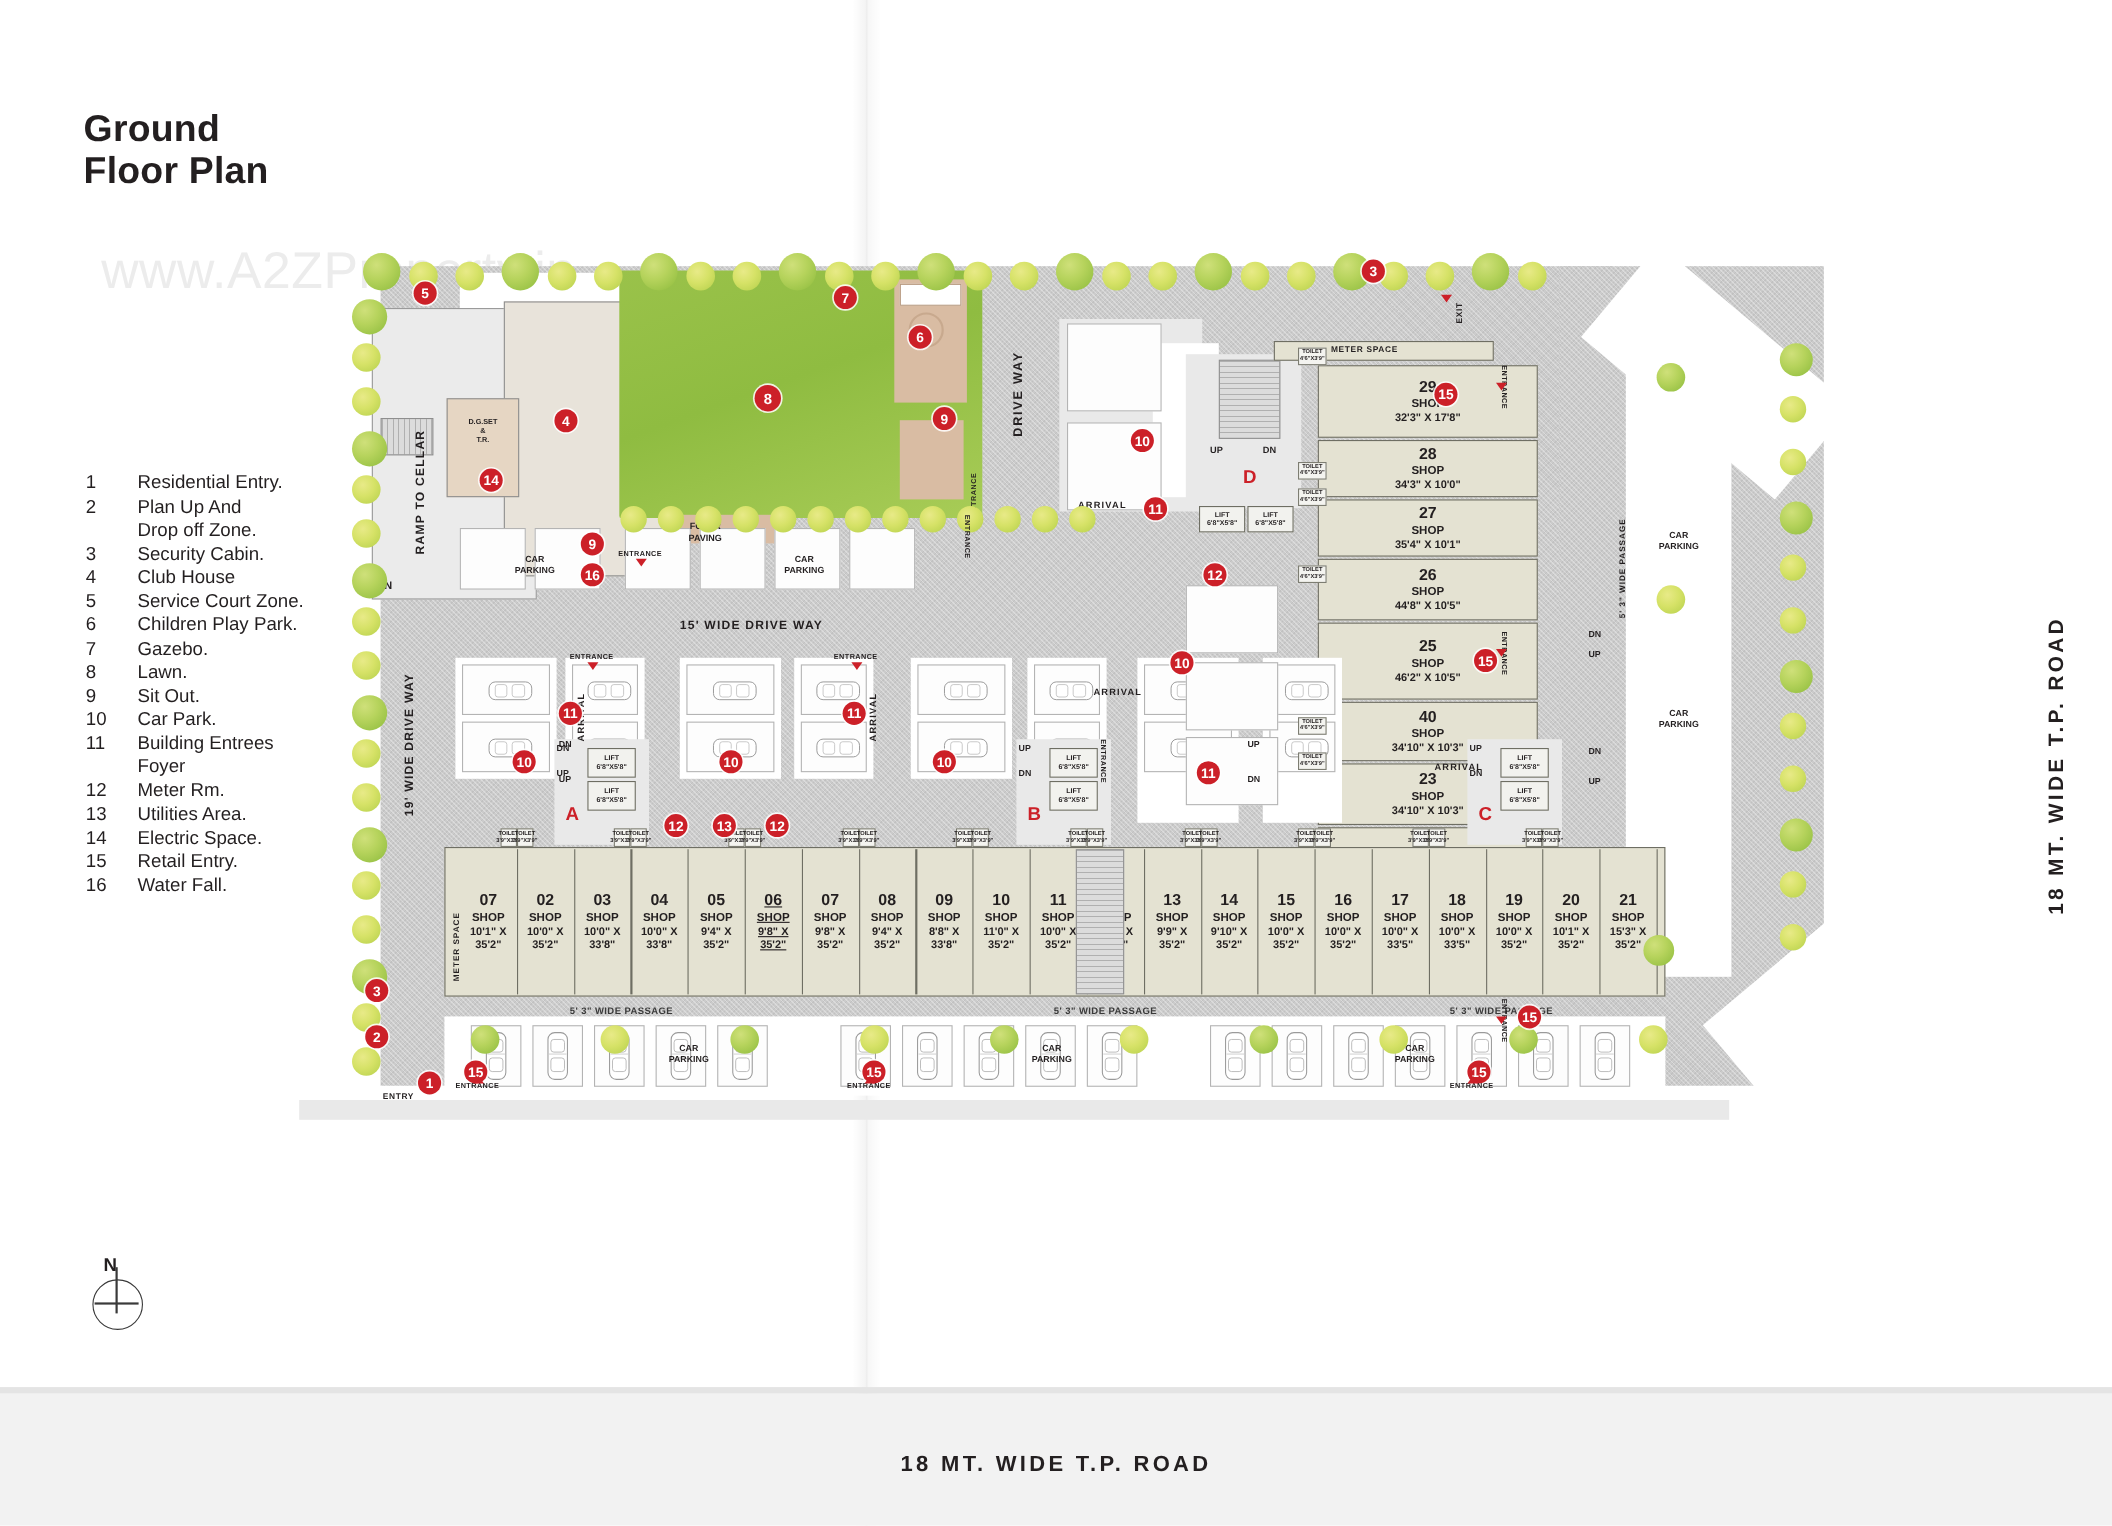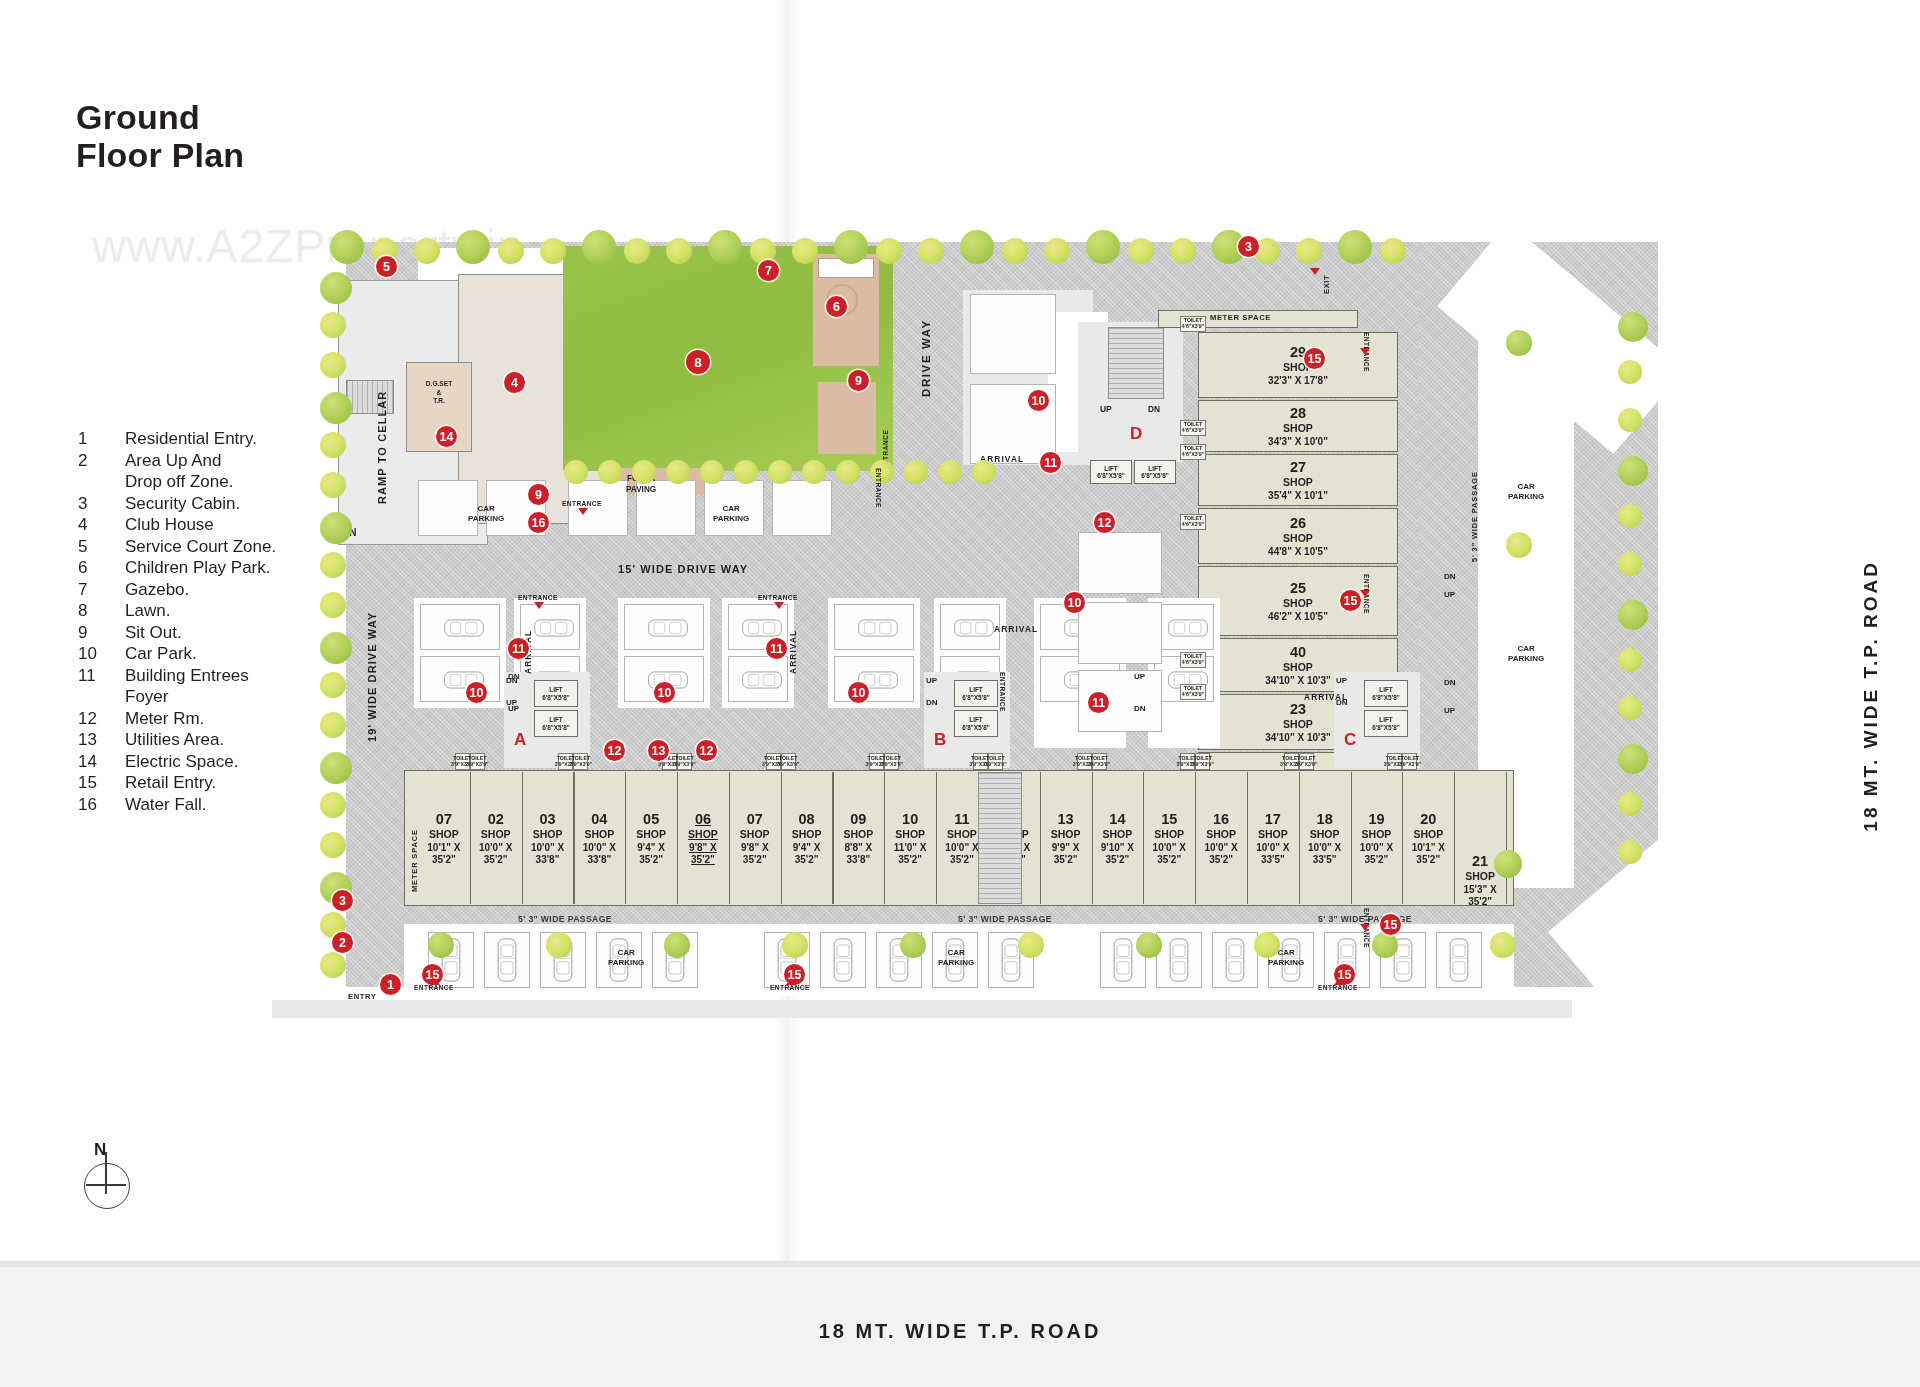--- a/index.html
+++ b/index.html
@@ -136,7 +136,7 @@
         </div>
         <div class="row">
           <span class="num">2</span>
-          <span class="txt">Area Up And</span>
+          <span class="txt">Plan Up And</span>
         </div>
         <div class="row">
           <span class="num"></span>

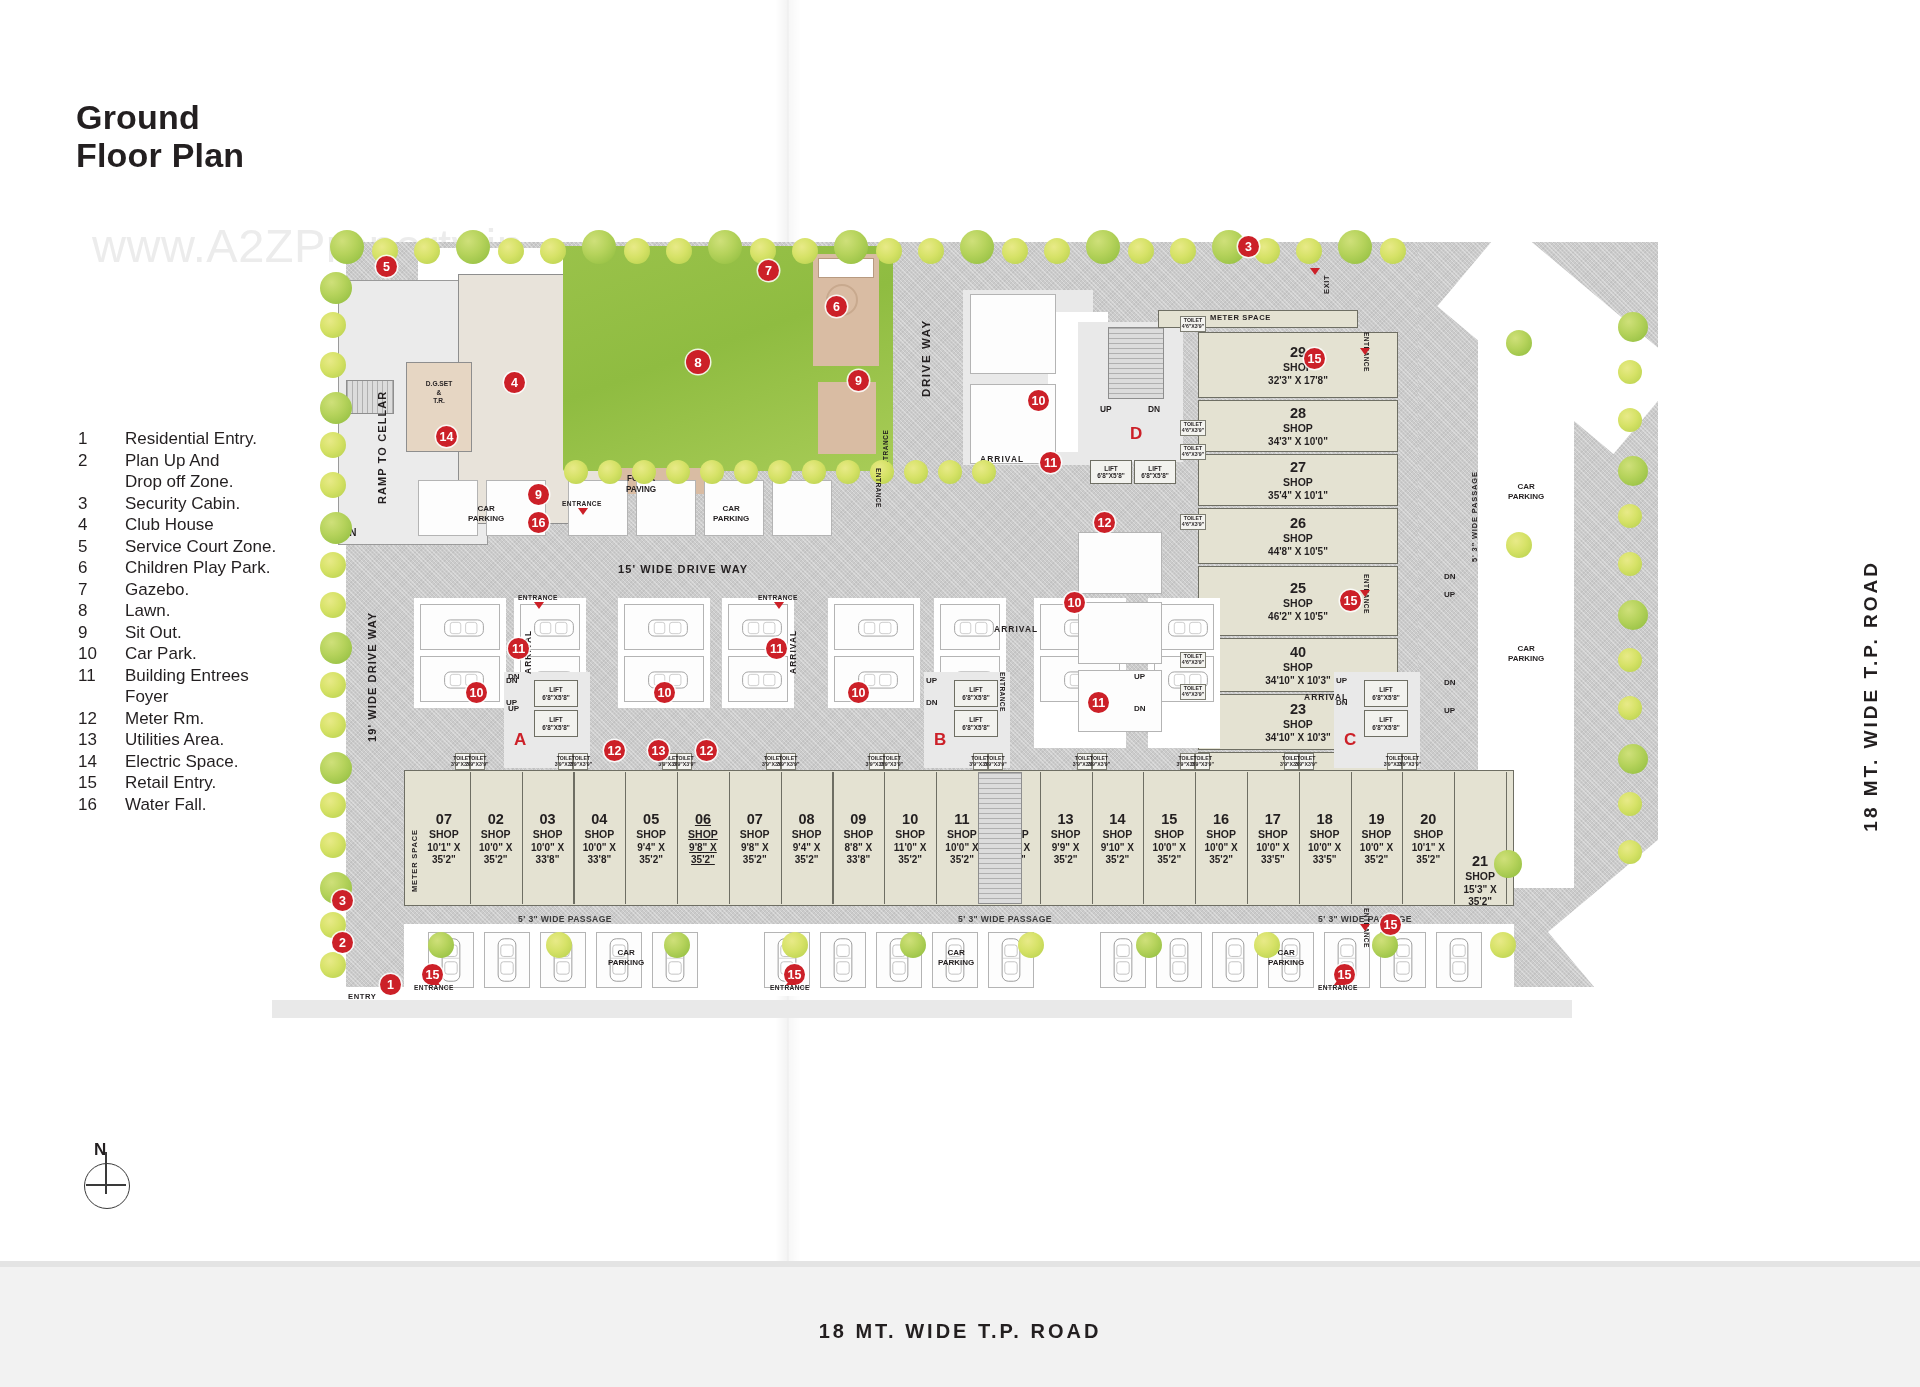--- a/index.html
+++ b/index.html
@@ -759,7 +759,7 @@
           <div class="dim">35'2"</div>
         </div>
         <div class="" style="position:absolute;left:1188px;top:540px;width:1.1px;height:132px;background:#6e6e63;"></div>
-        <div class="shopcell" style="left:1136.1904761904761px;top:580px;width:51.80952380952381px;margin-top:42px;">
+        <div class="shopcell" style="left:1136.1904761904761px;top:580px;width:51.80952380952381px;">
           <div class="no">21</div>
           <div class="sh">SHOP</div>
           <div class="dim">15'3" X</div>

